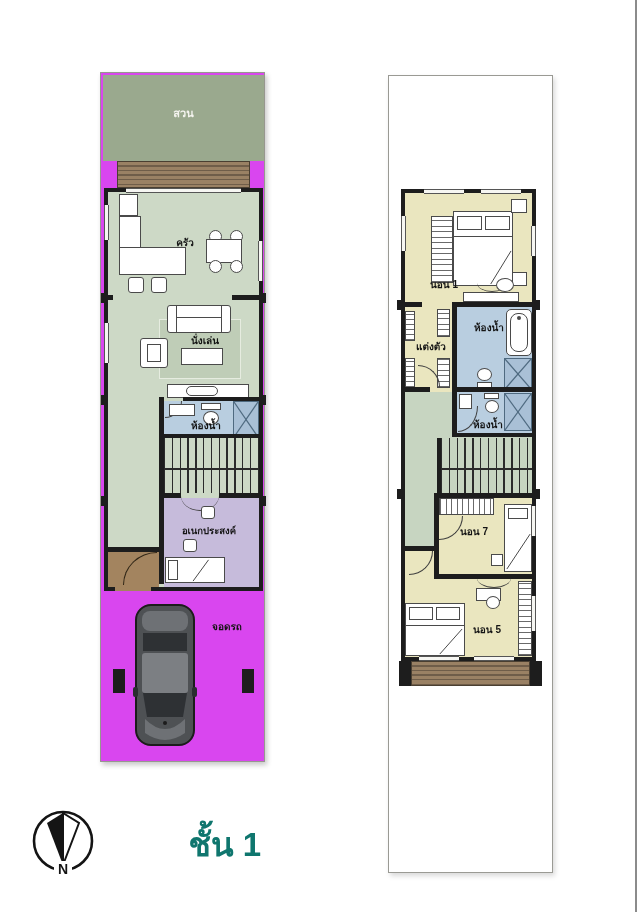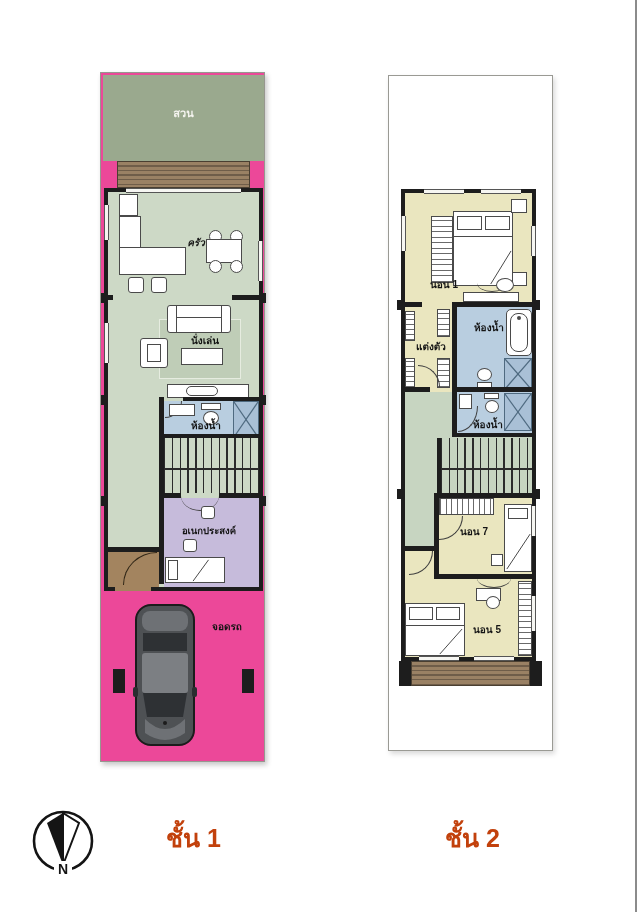--- a/index.html
+++ b/index.html
@@ -33,7 +33,7 @@
 
   <div class="abs" style="left:635px;top:0;width:2px;height:912px;background:#8b8b8b;"></div>
 
-  <div class="plan" style="left:100px;top:72px;width:165px;height:690px;background:#ec4899;border:1px solid #97978f;box-shadow:2px 3px 5px rgba(0,0,0,0.22);">
+  <div class="plan" style="left:100px;top:72px;width:165px;height:690px;background:#d946ef;border:1px solid #97978f;box-shadow:2px 3px 5px rgba(0,0,0,0.22);">
 
     <div class="abs" style="left:2px;top:2px;width:161px;height:86px;background:#9aa98e;"></div>
     <div class="lbl lbl-w" style="left:0;top:34px;width:165px;font-size:11px;">สวน</div>

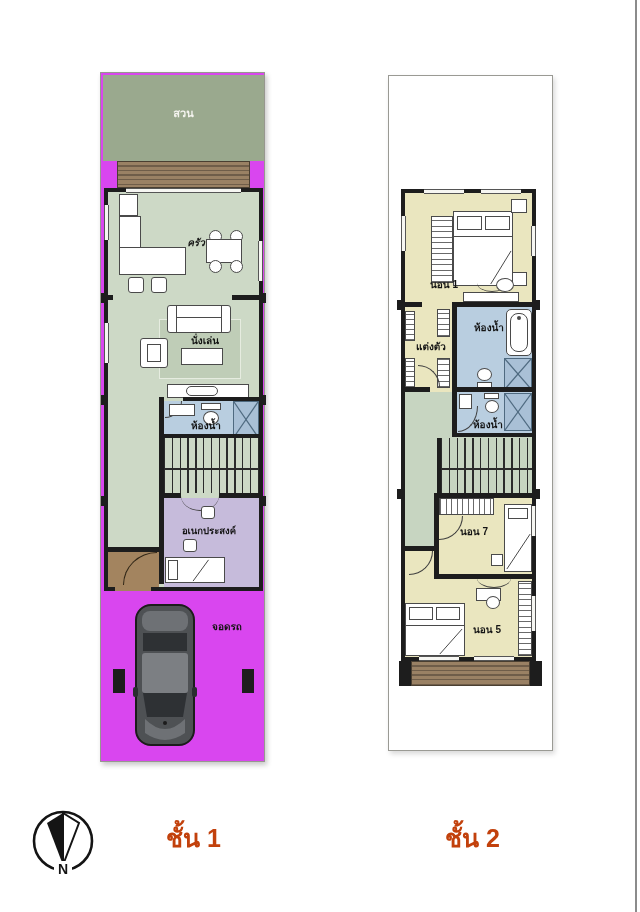--- a/index.html
+++ b/index.html
@@ -58,7 +58,7 @@
     <div class="fw" style="left:105px;top:166px;width:36px;height:24px;"></div>
     <div class="fw circ" style="left:108px;top:187px;width:13px;height:13px;"></div>
     <div class="fw circ" style="left:129px;top:187px;width:13px;height:13px;"></div>
-    <div class="lbl" style="left:75px;top:164px;width:40px;font-style:italic;">ครัว</div>
+    <div class="lbl" style="left:64px;top:164px;width:40px;">ครัว</div>
 
     <div class="wall" style="left:131px;top:222px;width:31px;height:5px;"></div>
     <div class="wall" style="left:3px;top:222px;width:9px;height:5px;"></div>

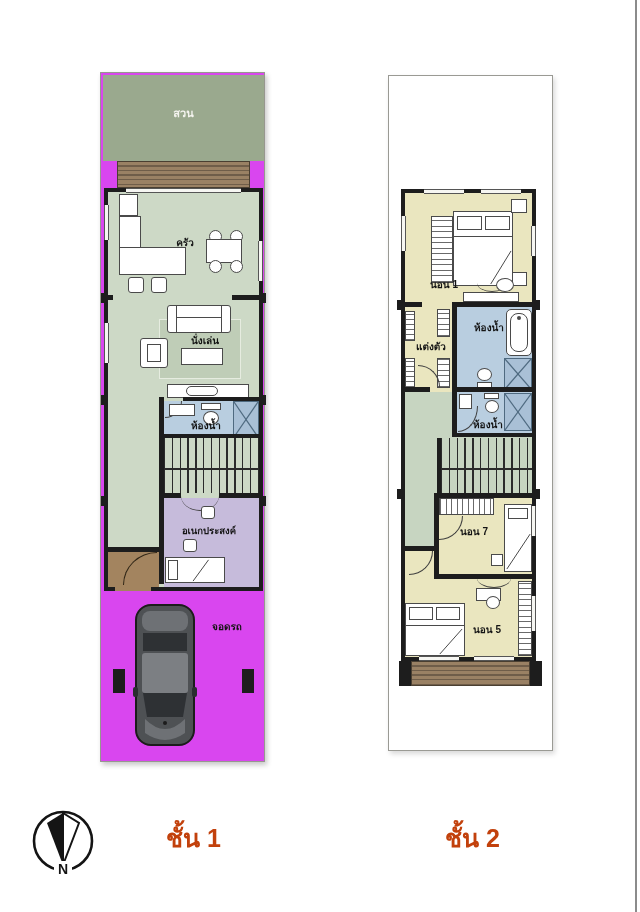--- a/index.html
+++ b/index.html
@@ -141,7 +141,7 @@
     </svg>
   </div>
 
-  <div class="plan" style="left:388px;top:75px;width:165px;height:676px;background:#ffffff;border:1.5px solid #9a9a94;box-shadow:2px 3px 5px rgba(0,0,0,0.15);">
+  <div class="plan" style="left:388px;top:75px;width:165px;height:798px;background:#ffffff;border:1.5px solid #9a9a94;box-shadow:2px 3px 5px rgba(0,0,0,0.15);">
 
     <div class="abs" style="left:12px;top:113px;width:135px;height:472px;background:#eae6bf;border:4px solid #1d1d1d;"></div>
 

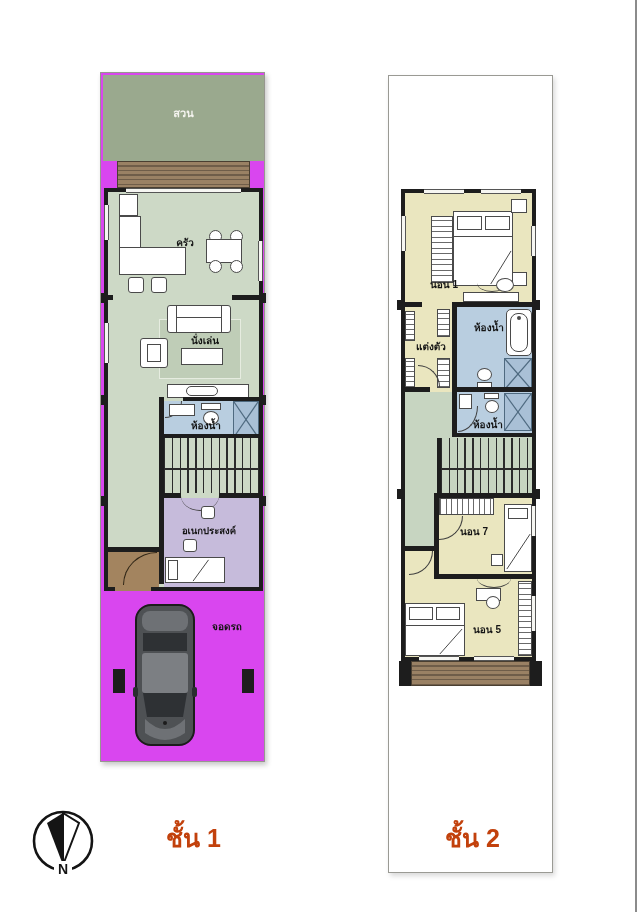--- a/index.html
+++ b/index.html
@@ -24,7 +24,7 @@
   .hang-h{background-image:repeating-linear-gradient(90deg,#6a6a6a 0 1px,transparent 1px 5.5px);}
   .hang-v{background-image:repeating-linear-gradient(0deg,#6a6a6a 0 1px,transparent 1px 5.5px);}
   .arc{position:absolute;box-sizing:border-box;border:0 solid #3f3f3f;}
-  .title{position:absolute;font-weight:bold;font-size:25px;color:#c2410c;text-align:center;}
+  .title{position:absolute;font-weight:bold;font-size:33px;color:#0f766e;text-align:right;}
 </style>
 </head>
 <body>

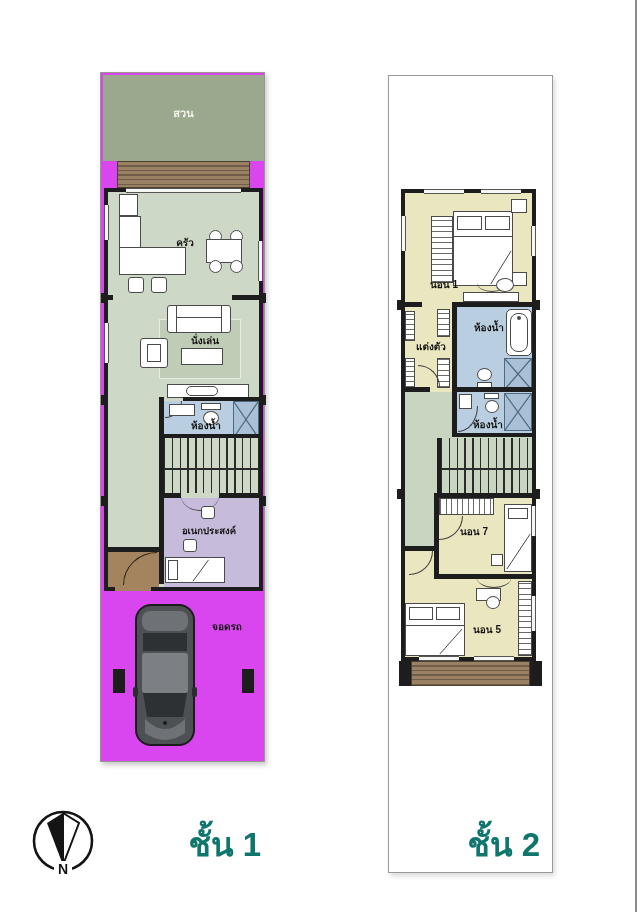--- a/index.html
+++ b/index.html
@@ -276,7 +276,6 @@
   </svg>
 
   <div class="title" style="left:126px;top:818px;width:135px;">ชั้น 1</div>
-  <div class="title" style="left:405px;top:818px;width:135px;">ชั้น 2</div>
 
 </div>
 

